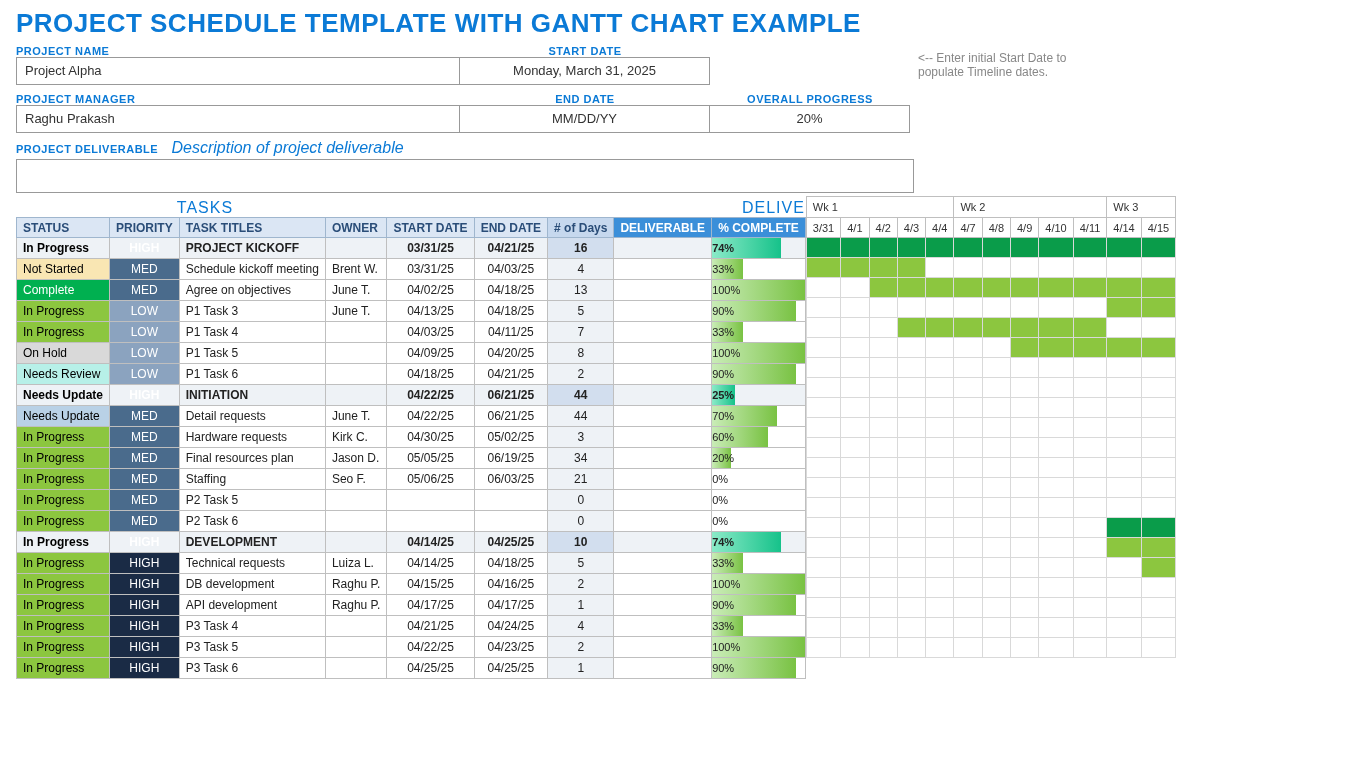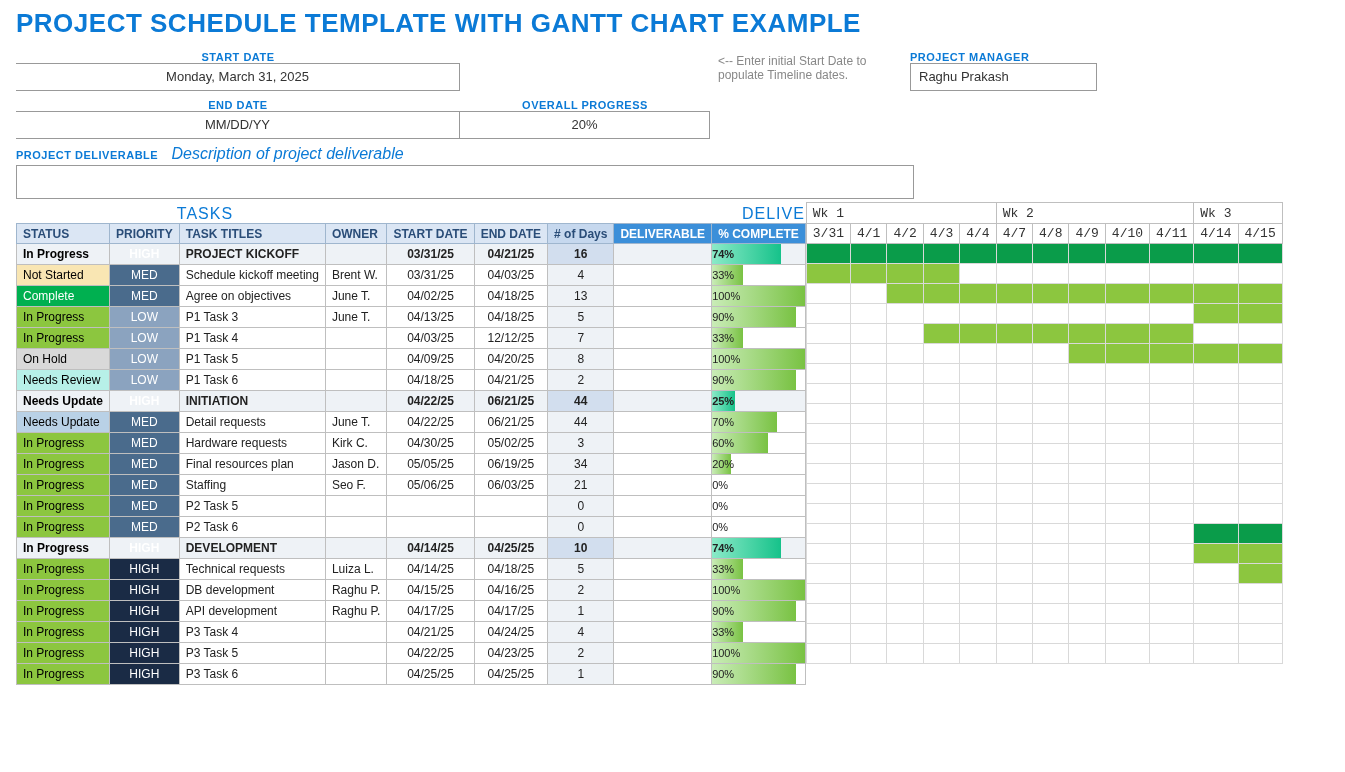--- a/index.html
+++ b/index.html
@@ -76,6 +76,10 @@
 
 <div class="top">
   <div class="cellblock">
+    <span class="lbl">PROJECT NAME</span>
+    <div class="box">Project Alpha</div>
+  </div>
+  <div class="cellblock">
     <span class="lbl center">START DATE</span>
     <div class="box center" style="border-left:none">Monday, March 31, 2025</div>
   </div>

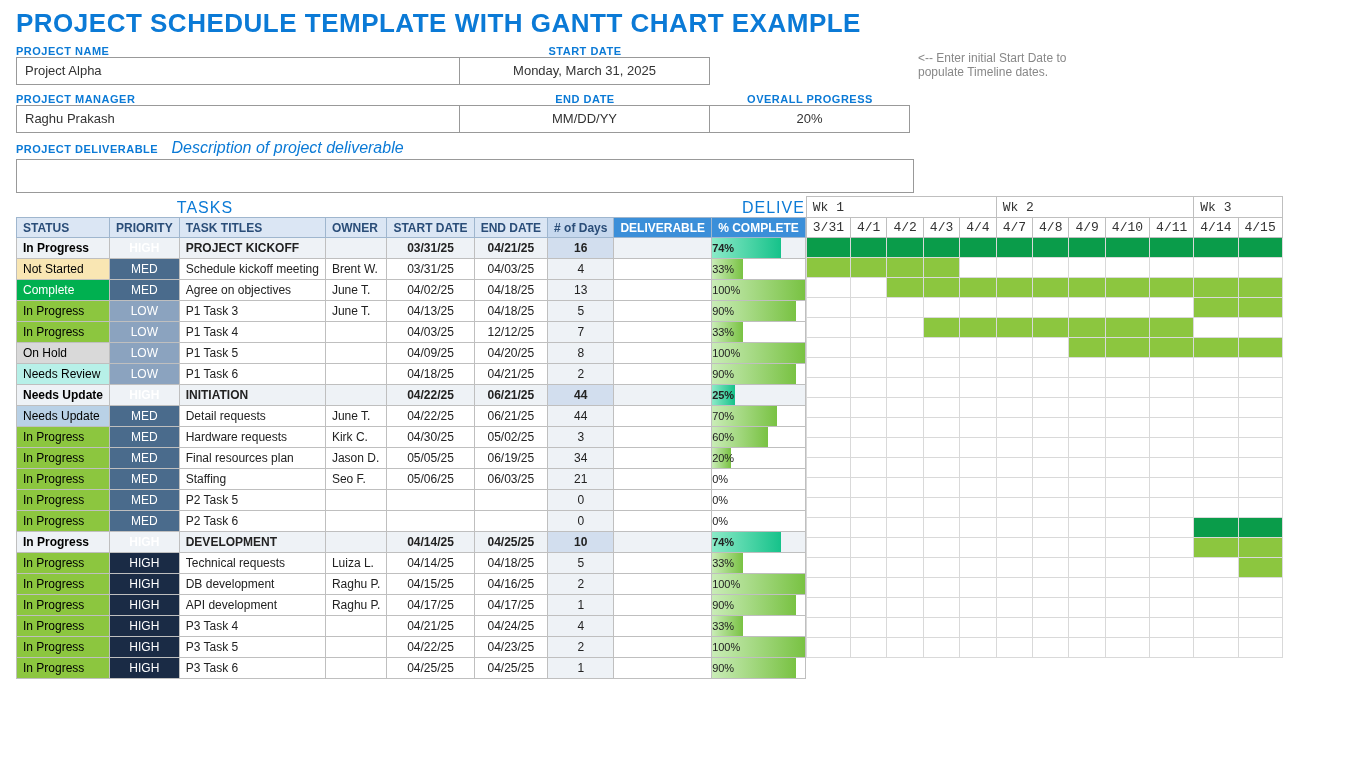--- a/index.html
+++ b/index.html
@@ -62,7 +62,7 @@
   .pri-LOW{background:#8ba3bf;color:#fff;}
   
   .tl{border-collapse:collapse;}
-  .tl th{background:#fff;font-weight:400;color:#333;font-size:13px;border-color:var(--cell-line);font-family:Liberation Mono, monospace;}
+  .tl th{background:#fff;font-weight:400;color:#333;font-size:11px;border-color:var(--cell-line);}
   .tl th.wk{text-align:left;font-weight:400;background:#fff;}
   .tl td{width:36px;padding:0;border-color:#d9d9d9;}
   .tl td.on{background:var(--bar-green);}

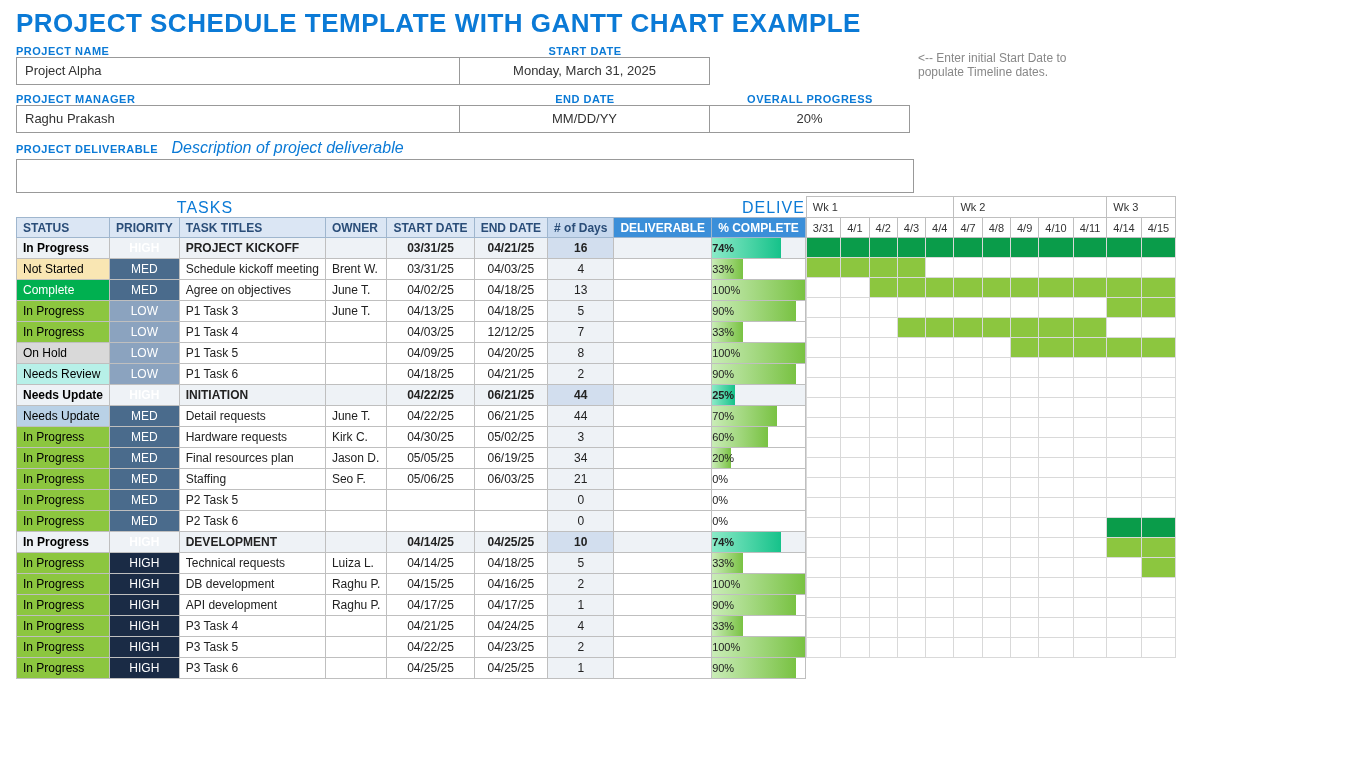--- a/index.html
+++ b/index.html
@@ -189,7 +189,7 @@
             <td>P1 Task 4</td>
             <td></td>
             <td class="c">04/03/25</td>
-            <td class="c">12/12/25</td>
+            <td class="c">04/11/25</td>
             <td class="c" style="background:#eef2f6">7</td>
             <td></td>
             <td class="pct">

